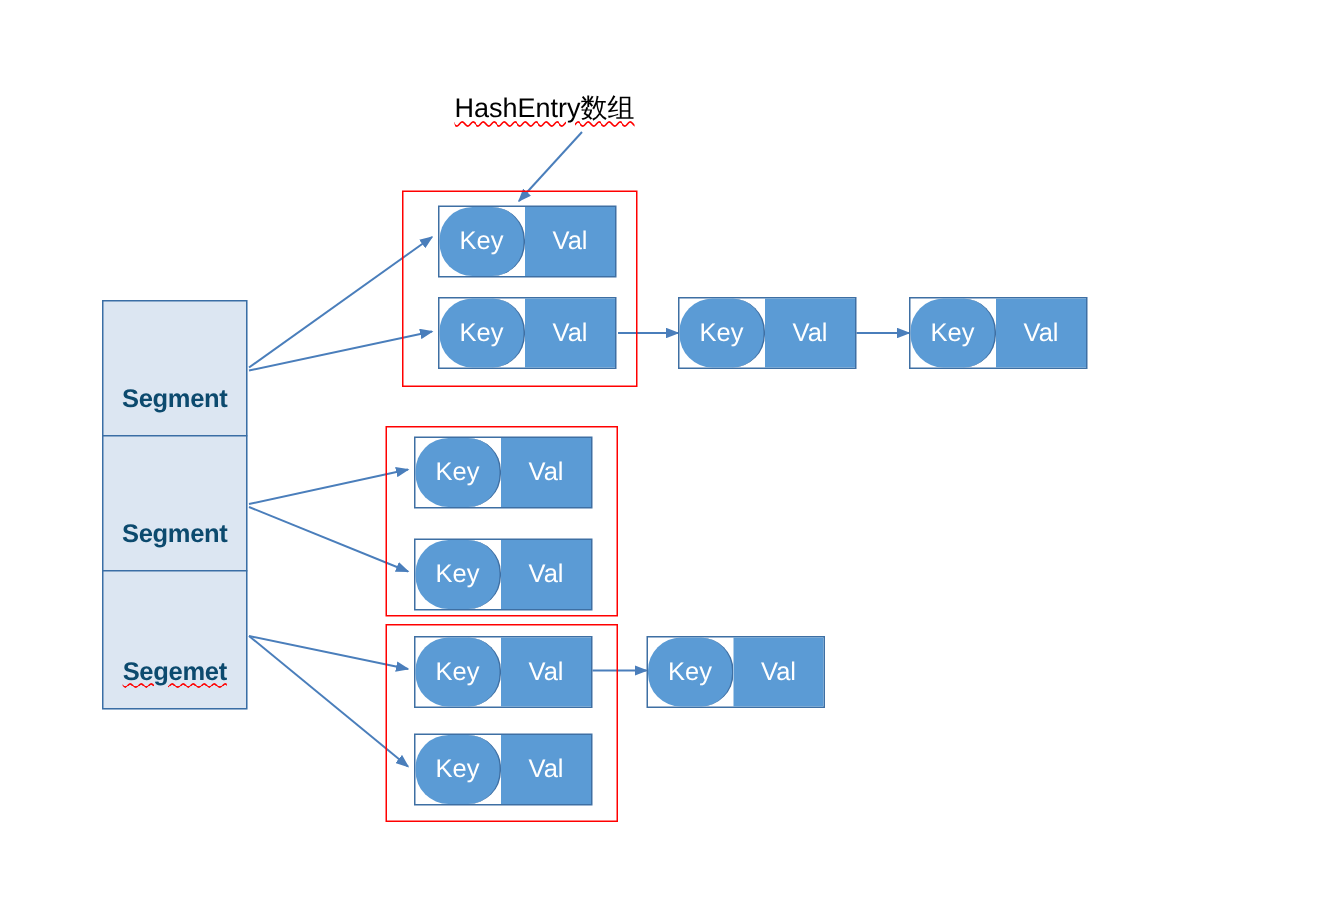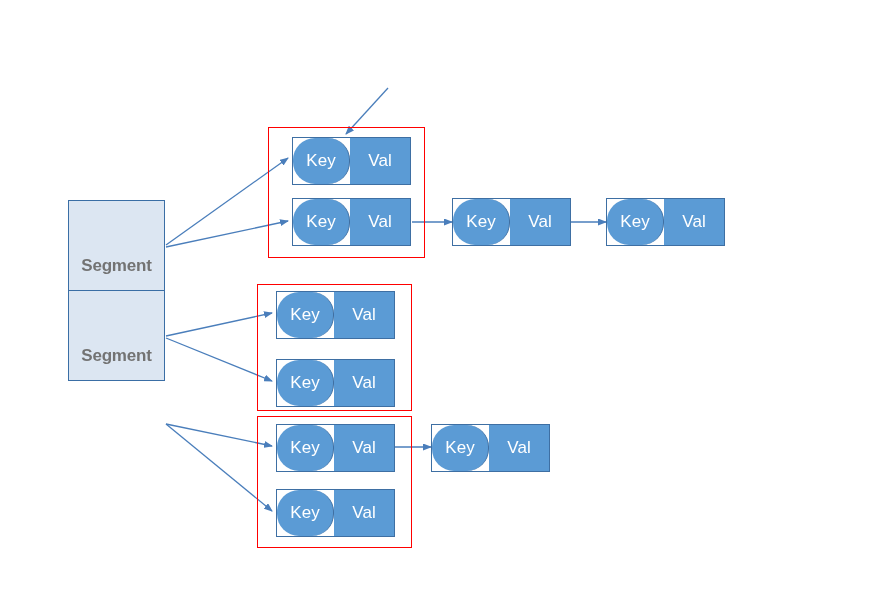--- a/index.html
+++ b/index.html
@@ -143,6 +143,9 @@
     <line x1="395" y1="447" x2="431" y2="447" stroke="#4a7ebb" stroke-width="1.3" marker-end="url(#arrowhead)"></line>
   </svg>
 
+  <div class="title-label">
+    <span class="misspelled">HashEntry数组</span>
+  </div>
 
   <div class="segment-stack">
     <div class="segment-cell s0">

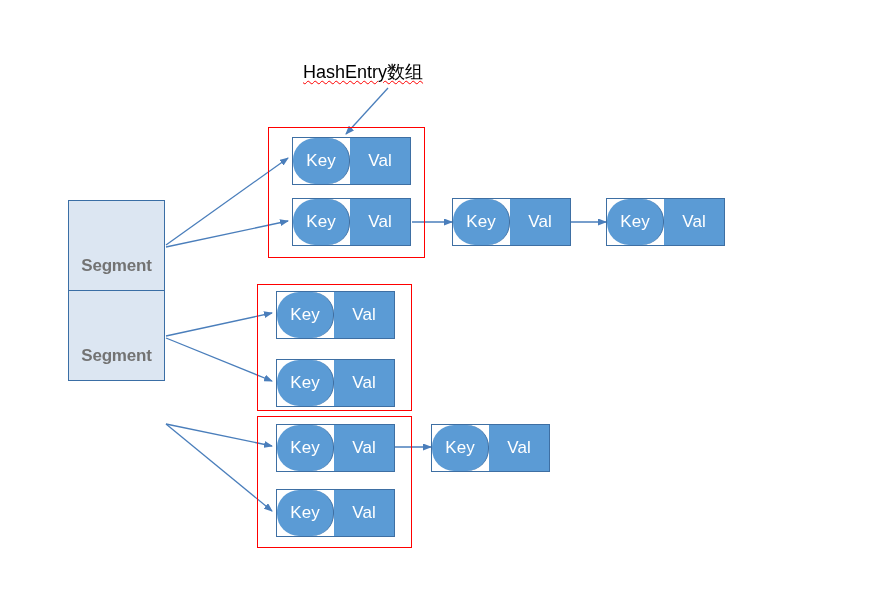--- a/index.html
+++ b/index.html
@@ -50,7 +50,7 @@
   .segment-cell.s2 { top: 180px; height: 93px; }
 
   .segment-label {
-    color: #737373;
+    color: #0c4a6e;
     font-size: 17px;
     font-weight: bold;
     font-family: "Liberation Sans", "DejaVu Sans", sans-serif;

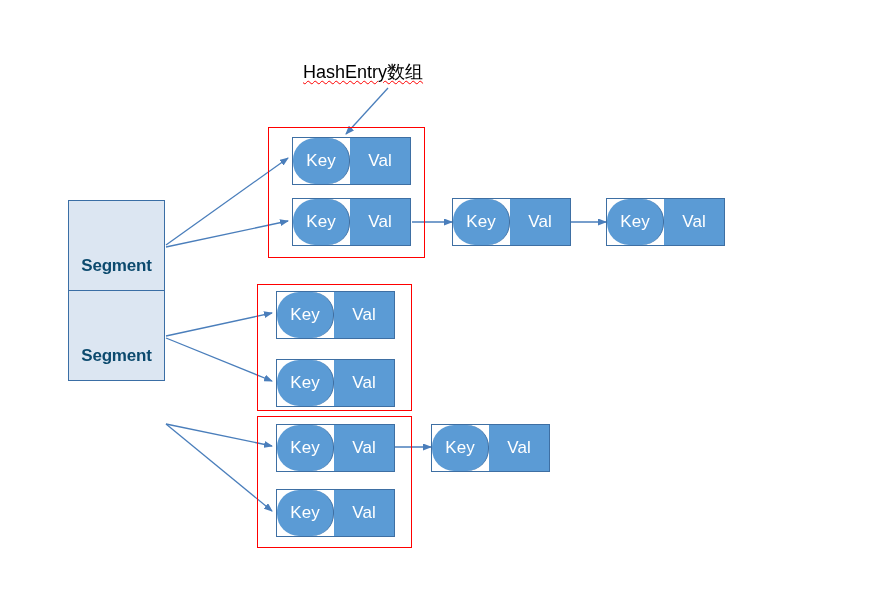--- a/index.html
+++ b/index.html
@@ -154,6 +154,9 @@
     <div class="segment-cell s1">
       <span class="segment-label">Segment</span>
     </div>
+    <div class="segment-cell s2">
+      <span class="segment-label misspelled">Segemet</span>
+    </div>
   </div>
 
   <div class="red-frame" style="left:268px; top:127px; width:157px; height:131px;"></div>

